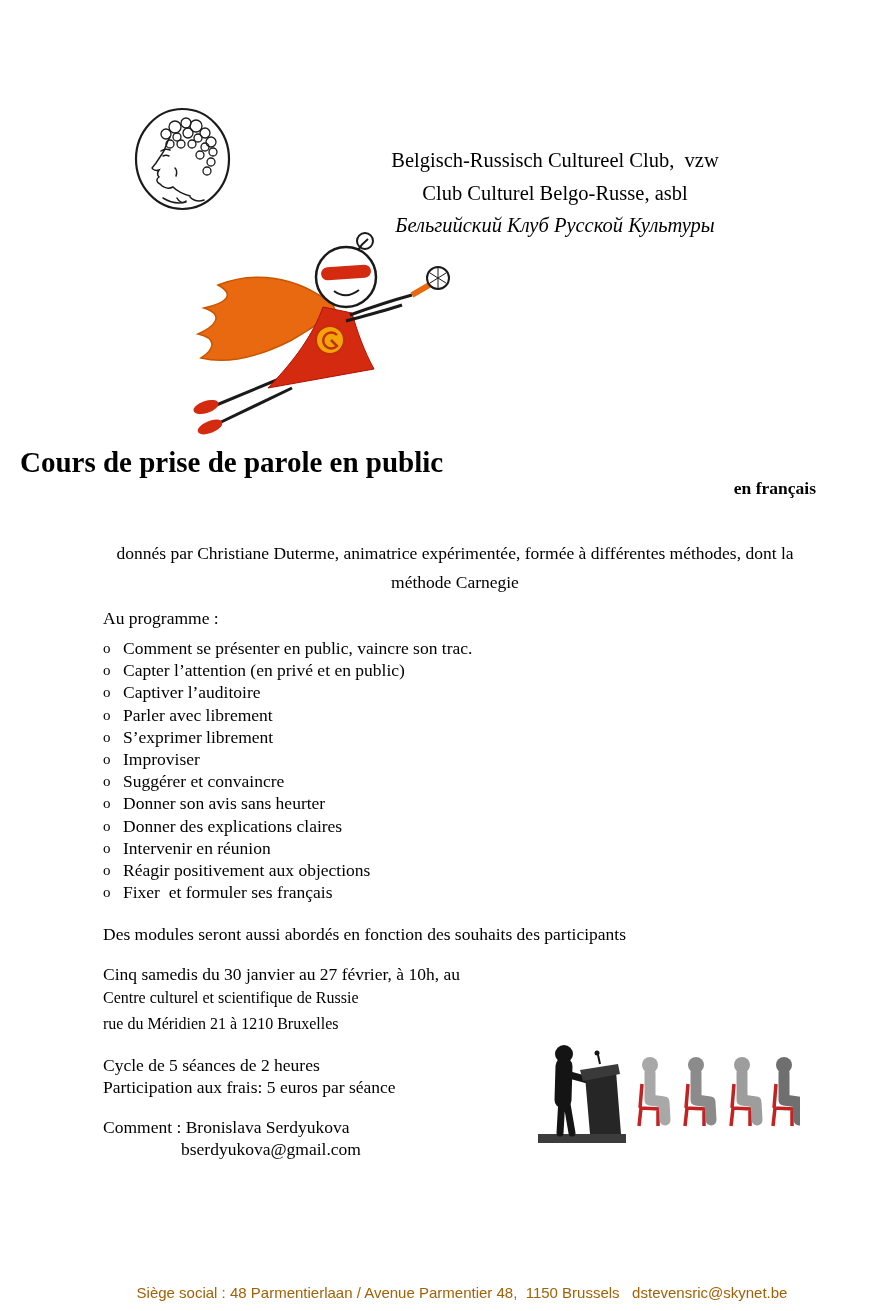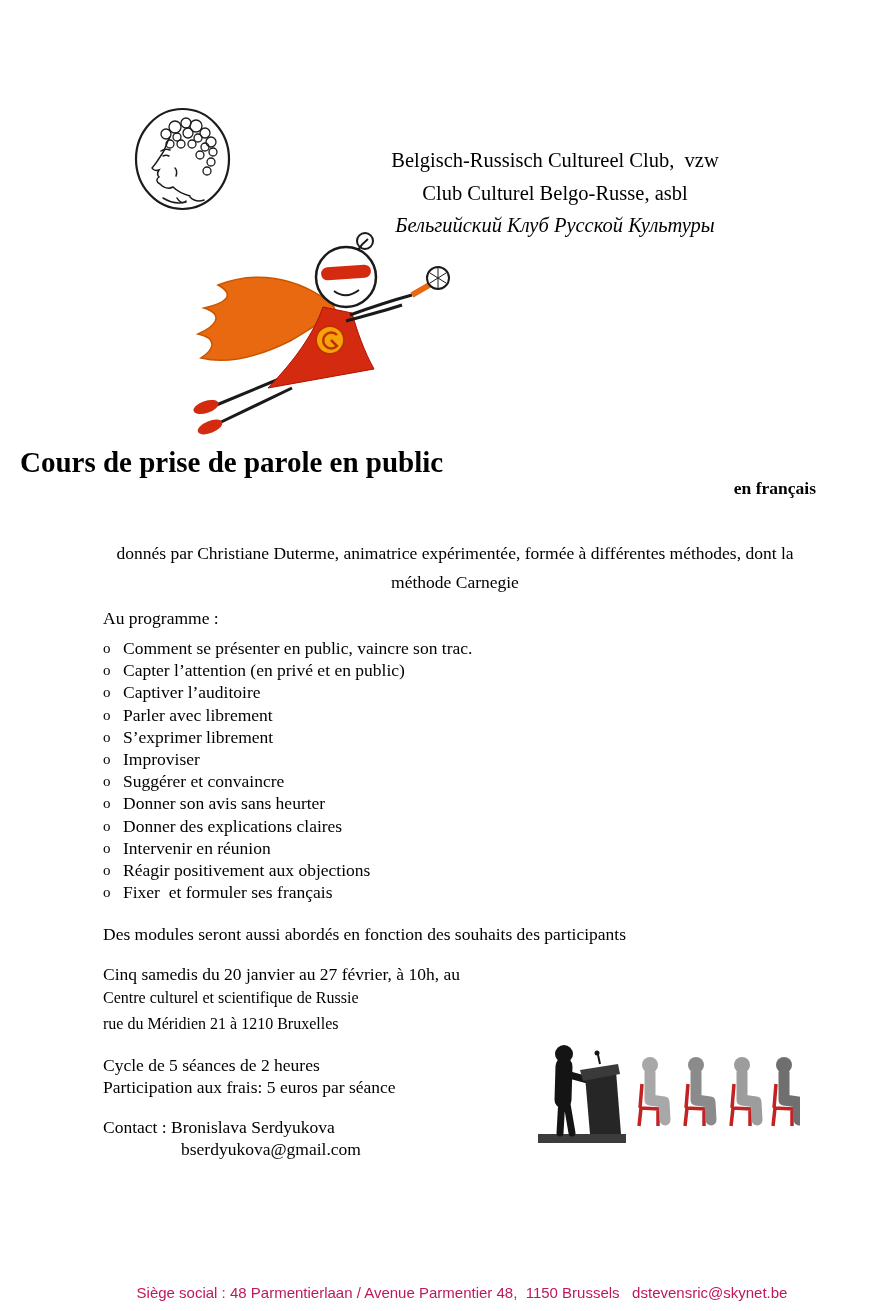--- a/index.html
+++ b/index.html
@@ -166,7 +166,7 @@
     <div class="modules">Des modules seront aussi abordés en fonction des souhaits des participants</div>
 
     <div class="sched">
-      <div>Cinq samedis du 20 janvier au 27 février, à 10h, au</div>
+      <div>Cinq samedis du 30 janvier au 27 février, à 10h, au</div>
       <div class="venue-name">Centre culturel et scientifique de Russie</div>
       <div class="venue-addr">rue du Méridien 21 à 1210 Bruxelles</div>
     </div>

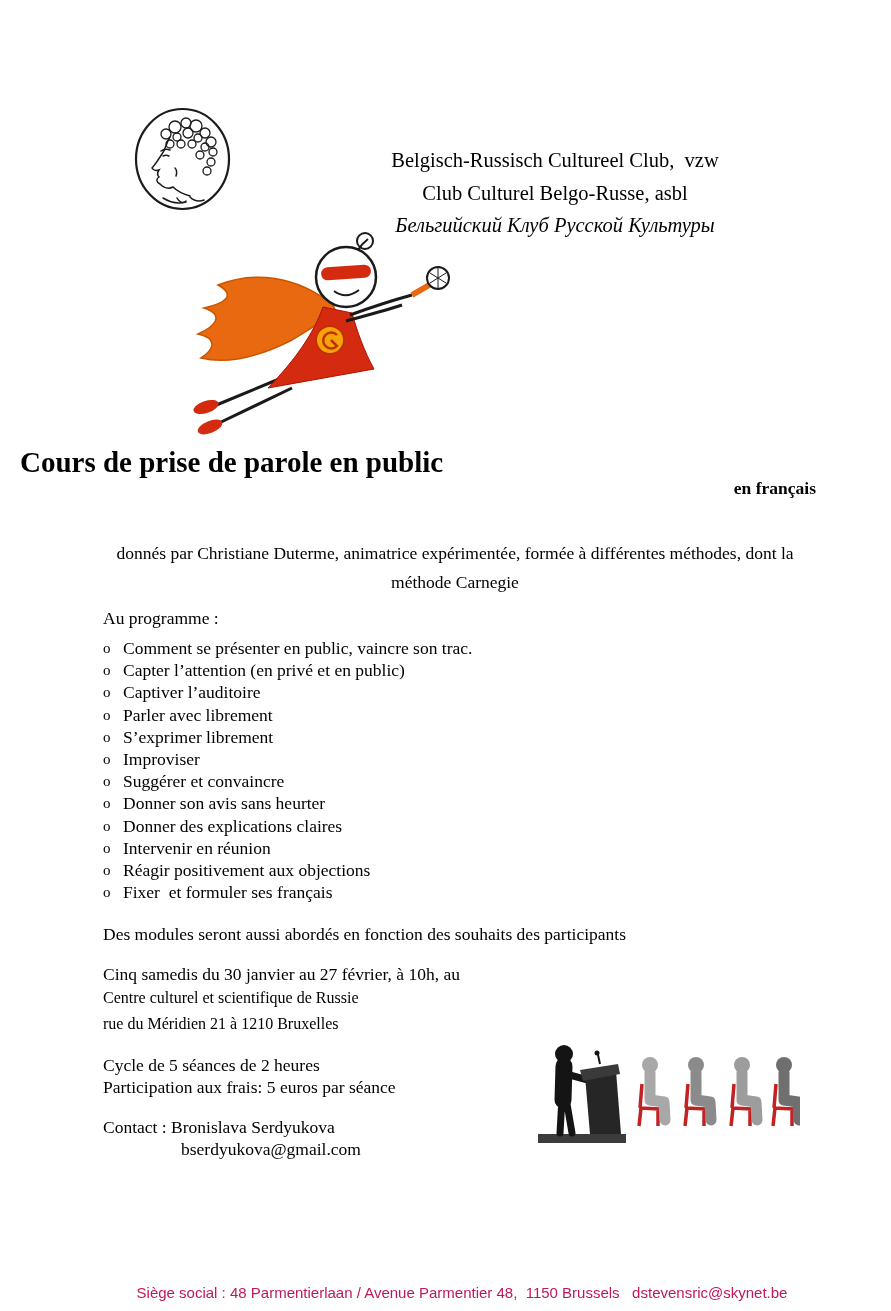--- a/index.html
+++ b/index.html
@@ -177,7 +177,7 @@
     </div>
 
     <div class="contact">
-      <div>Contact : Bronislava Serdyukova</div>
+      <div>Comment : Bronislava Serdyukova</div>
       <div class="contact-email">bserdyukova@gmail.com</div>
     </div>
   </div>

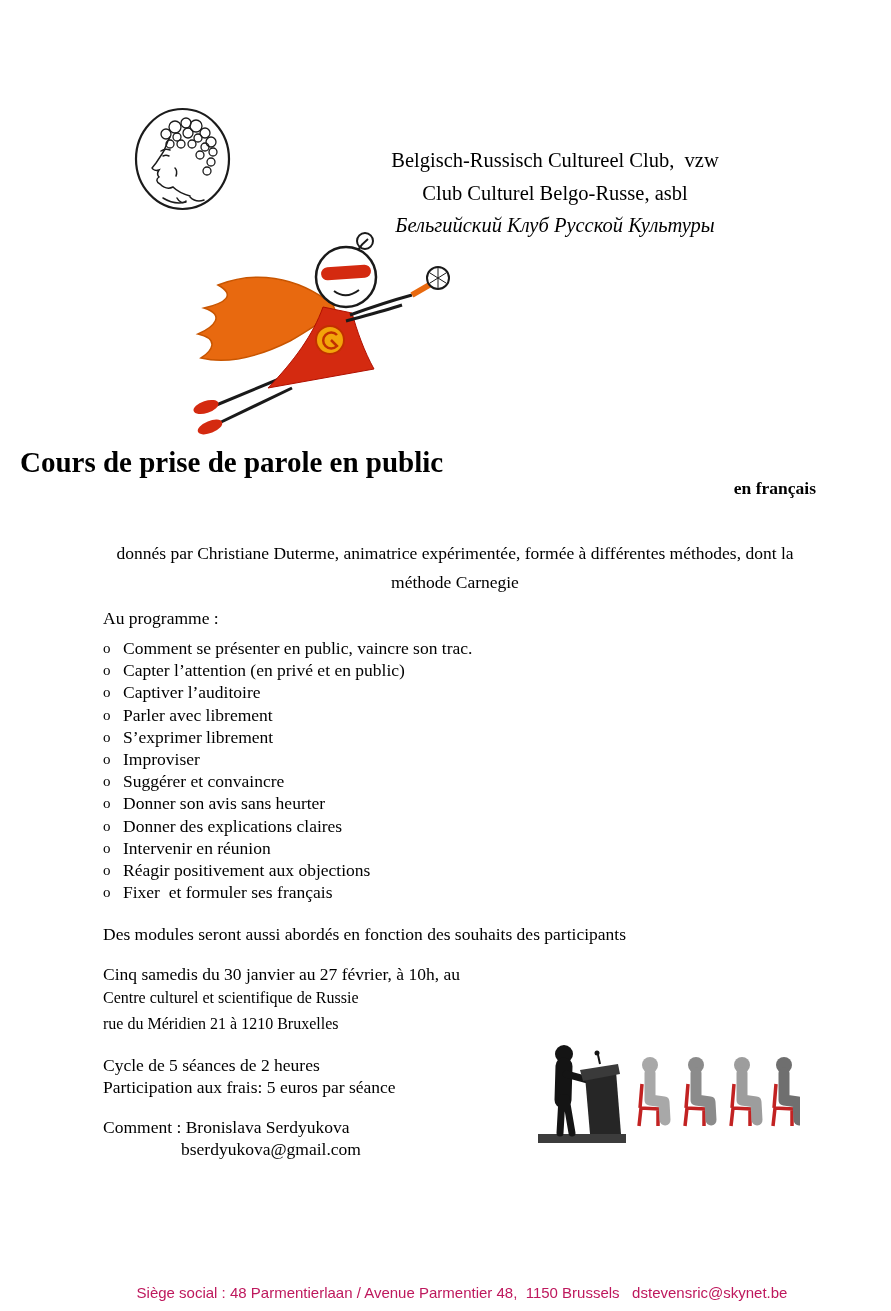--- a/index.html
+++ b/index.html
@@ -35,7 +35,7 @@
   .contact-email { padding-left:78px; }
   .audience { position:absolute; left:528px; top:1040px; width:272px; height:107px; }
   .footer { position:absolute; left:32px; top:1240px; width:860px; text-align:center;
-    font-family:"Liberation Sans", sans-serif; font-size:15px; color:#be185d; }
+    font-family:"Liberation Sans", sans-serif; font-size:15px; color:#a16207; }
 </style>
 </head>
 <body>

